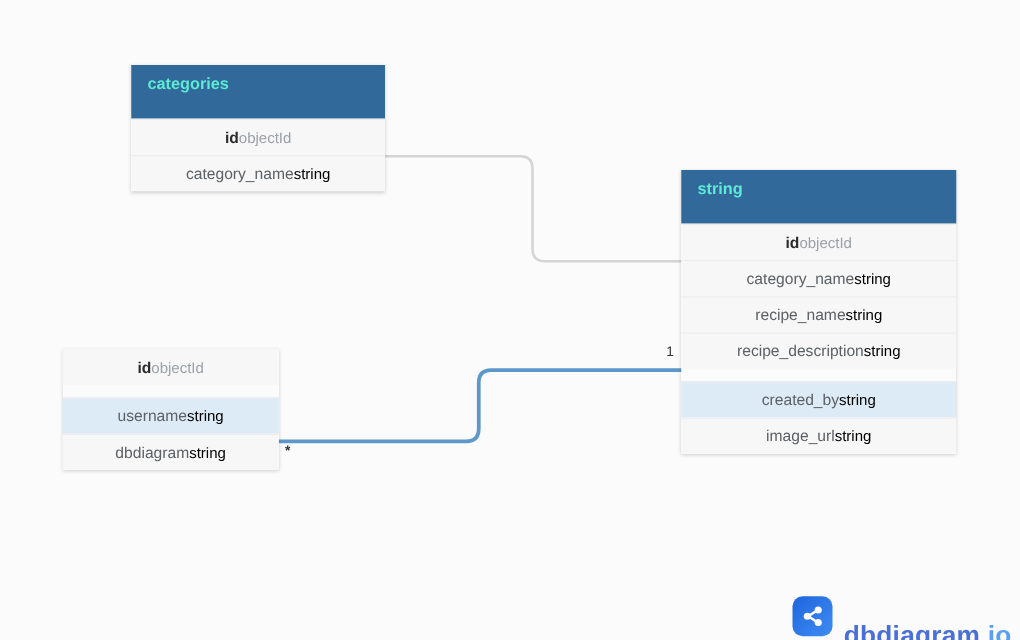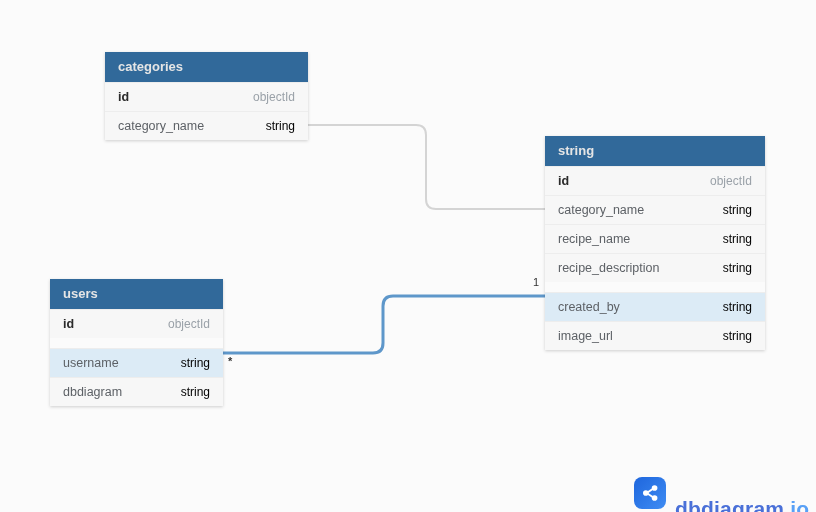--- a/index.html
+++ b/index.html
@@ -24,9 +24,9 @@
     cursor:move;
   }
   .db-table-header {
-    height:30px; line-height:30px;
+    height:43px; line-height:30px;
     background:#31699a;
-    color:#e5e5e5;
+    color:#5eead4;
     font-size:13px; font-weight:bold;
     padding:0 13px;
     box-sizing:border-box;

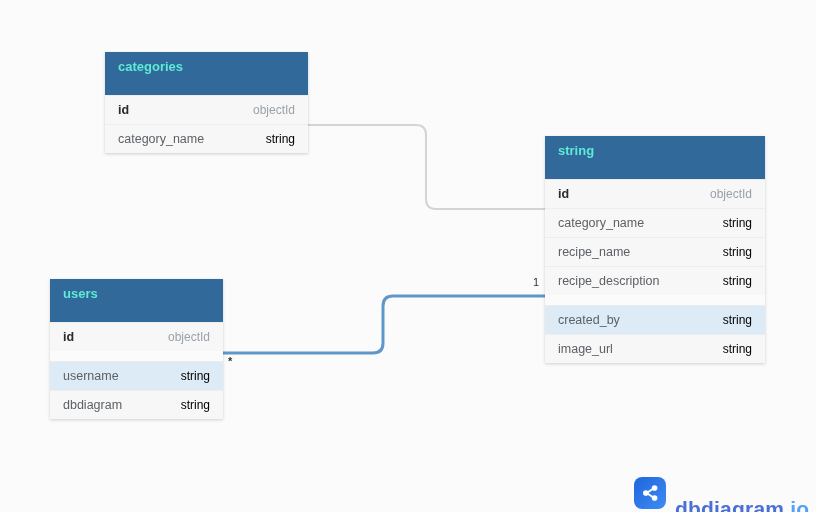--- a/index.html
+++ b/index.html
@@ -33,7 +33,7 @@
   }
   .db-row {
     height:29px;
-    display:flex; justify-content:space-between; align-items:center;
+    display:flex; justify-content:center; align-items:center;
     padding:0 13px;
     box-sizing:border-box;
     background:#f7f7f7;

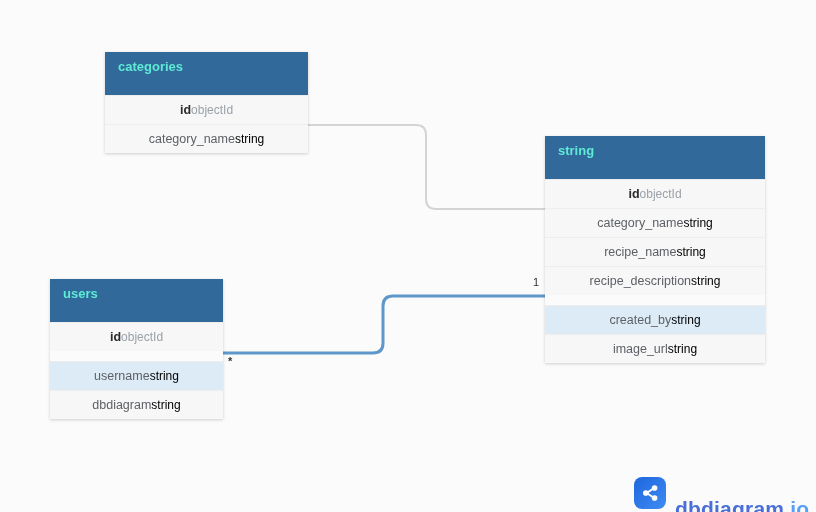--- a/index.html
+++ b/index.html
@@ -125,7 +125,6 @@
   </div>
 
   <div id="t-users" class="db-table">
-    <div class="db-table-header">users</div>
     <div class="db-row">
       <span class="f-name pk">id</span>
       <span class="f-type oid">objectId</span>

